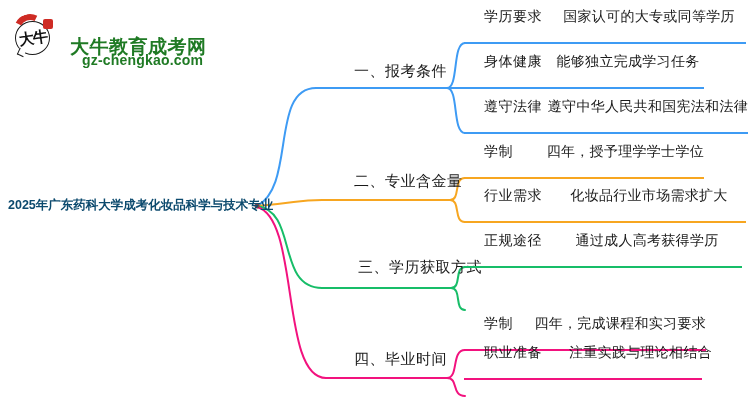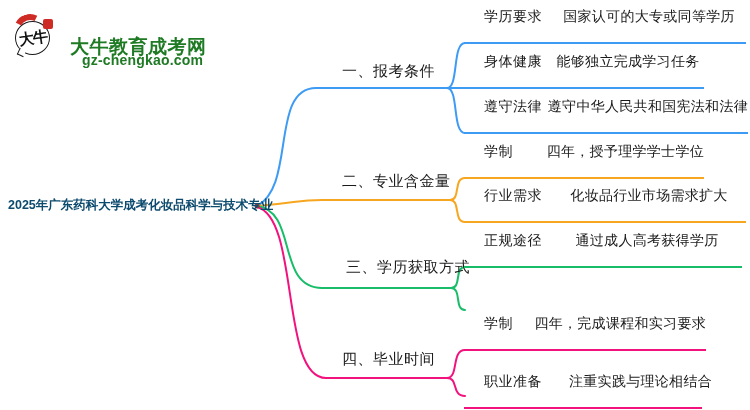--- a/index.html
+++ b/index.html
@@ -59,6 +59,7 @@
   .branch-label {
     position:absolute; font-size:15px; color:#1a1a1a; white-space:nowrap;
     letter-spacing:0.5px;
+    margin-left:12px;
   }
   .bl-1 { left:342px; top:62px; }
   .bl-2 { left:342px; top:172px; }

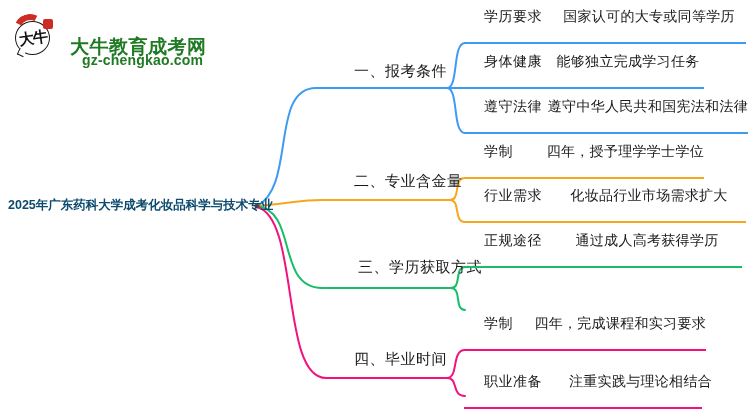--- a/index.html
+++ b/index.html
@@ -87,7 +87,7 @@
   .b3r1 { top:240px; width:278px; }
   .b3r2 { top:283px; width:240px; }
   .b4r1 { top:323px; width:242px; }
-  .b4r2 { top:381px; width:238px;gap:27px; }
+  .b4r2 { top:352px; width:238px;gap:27px; }
 </style>
 </head>
 <body>

